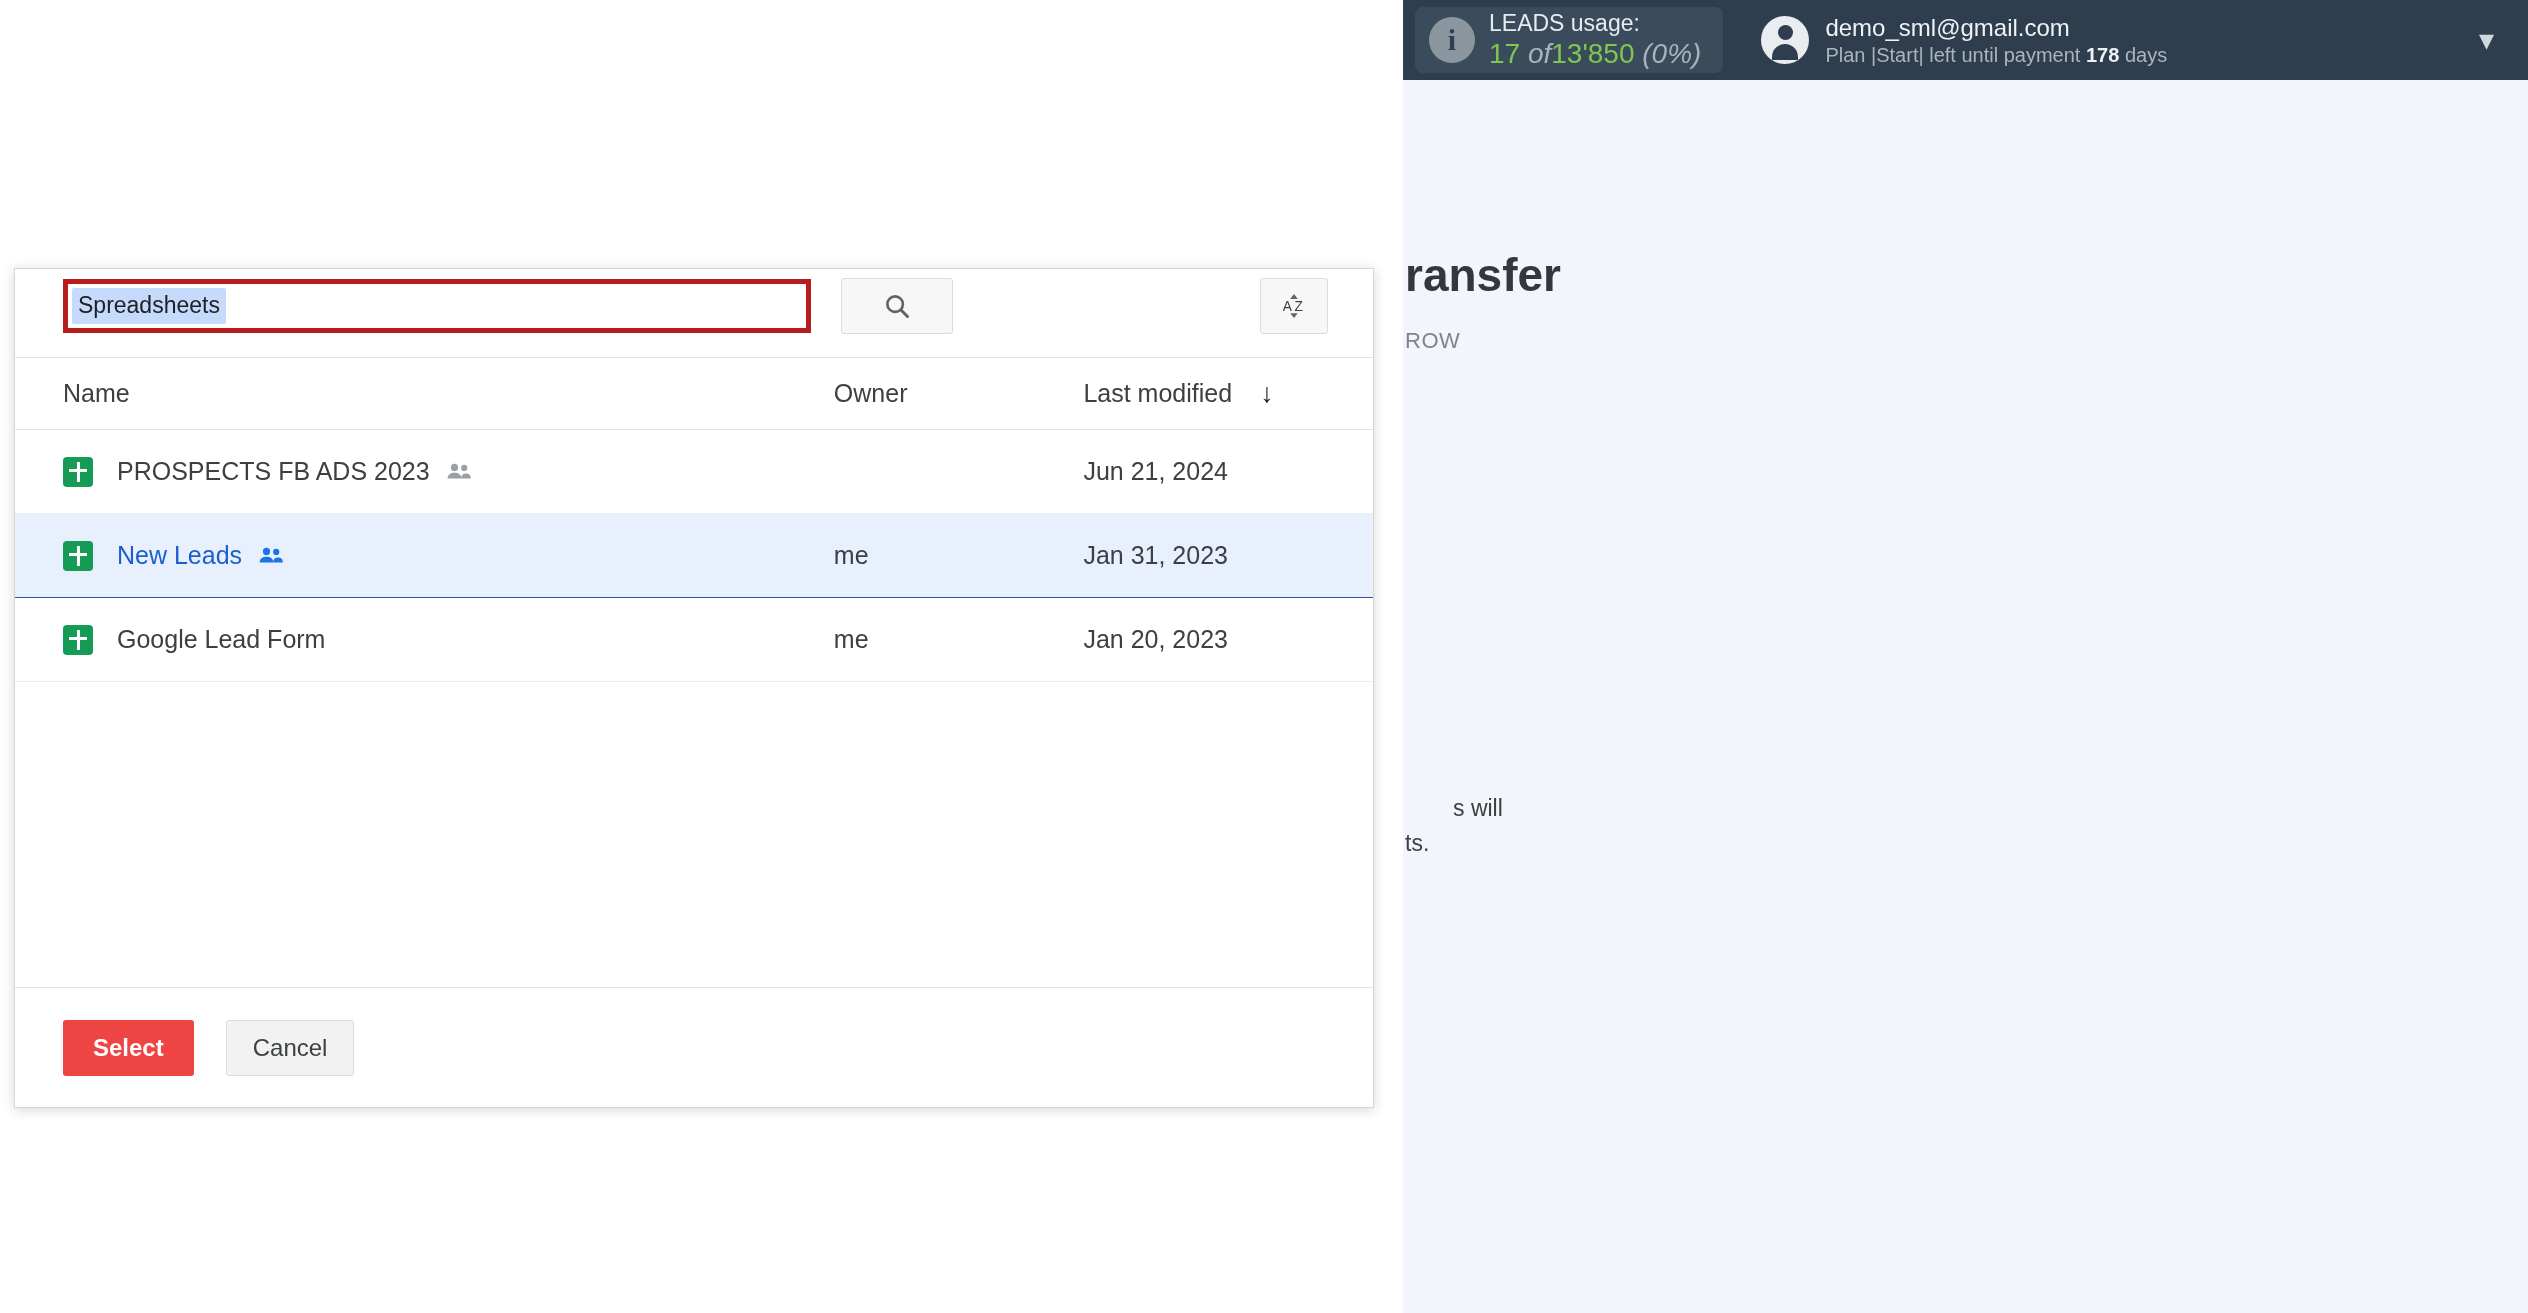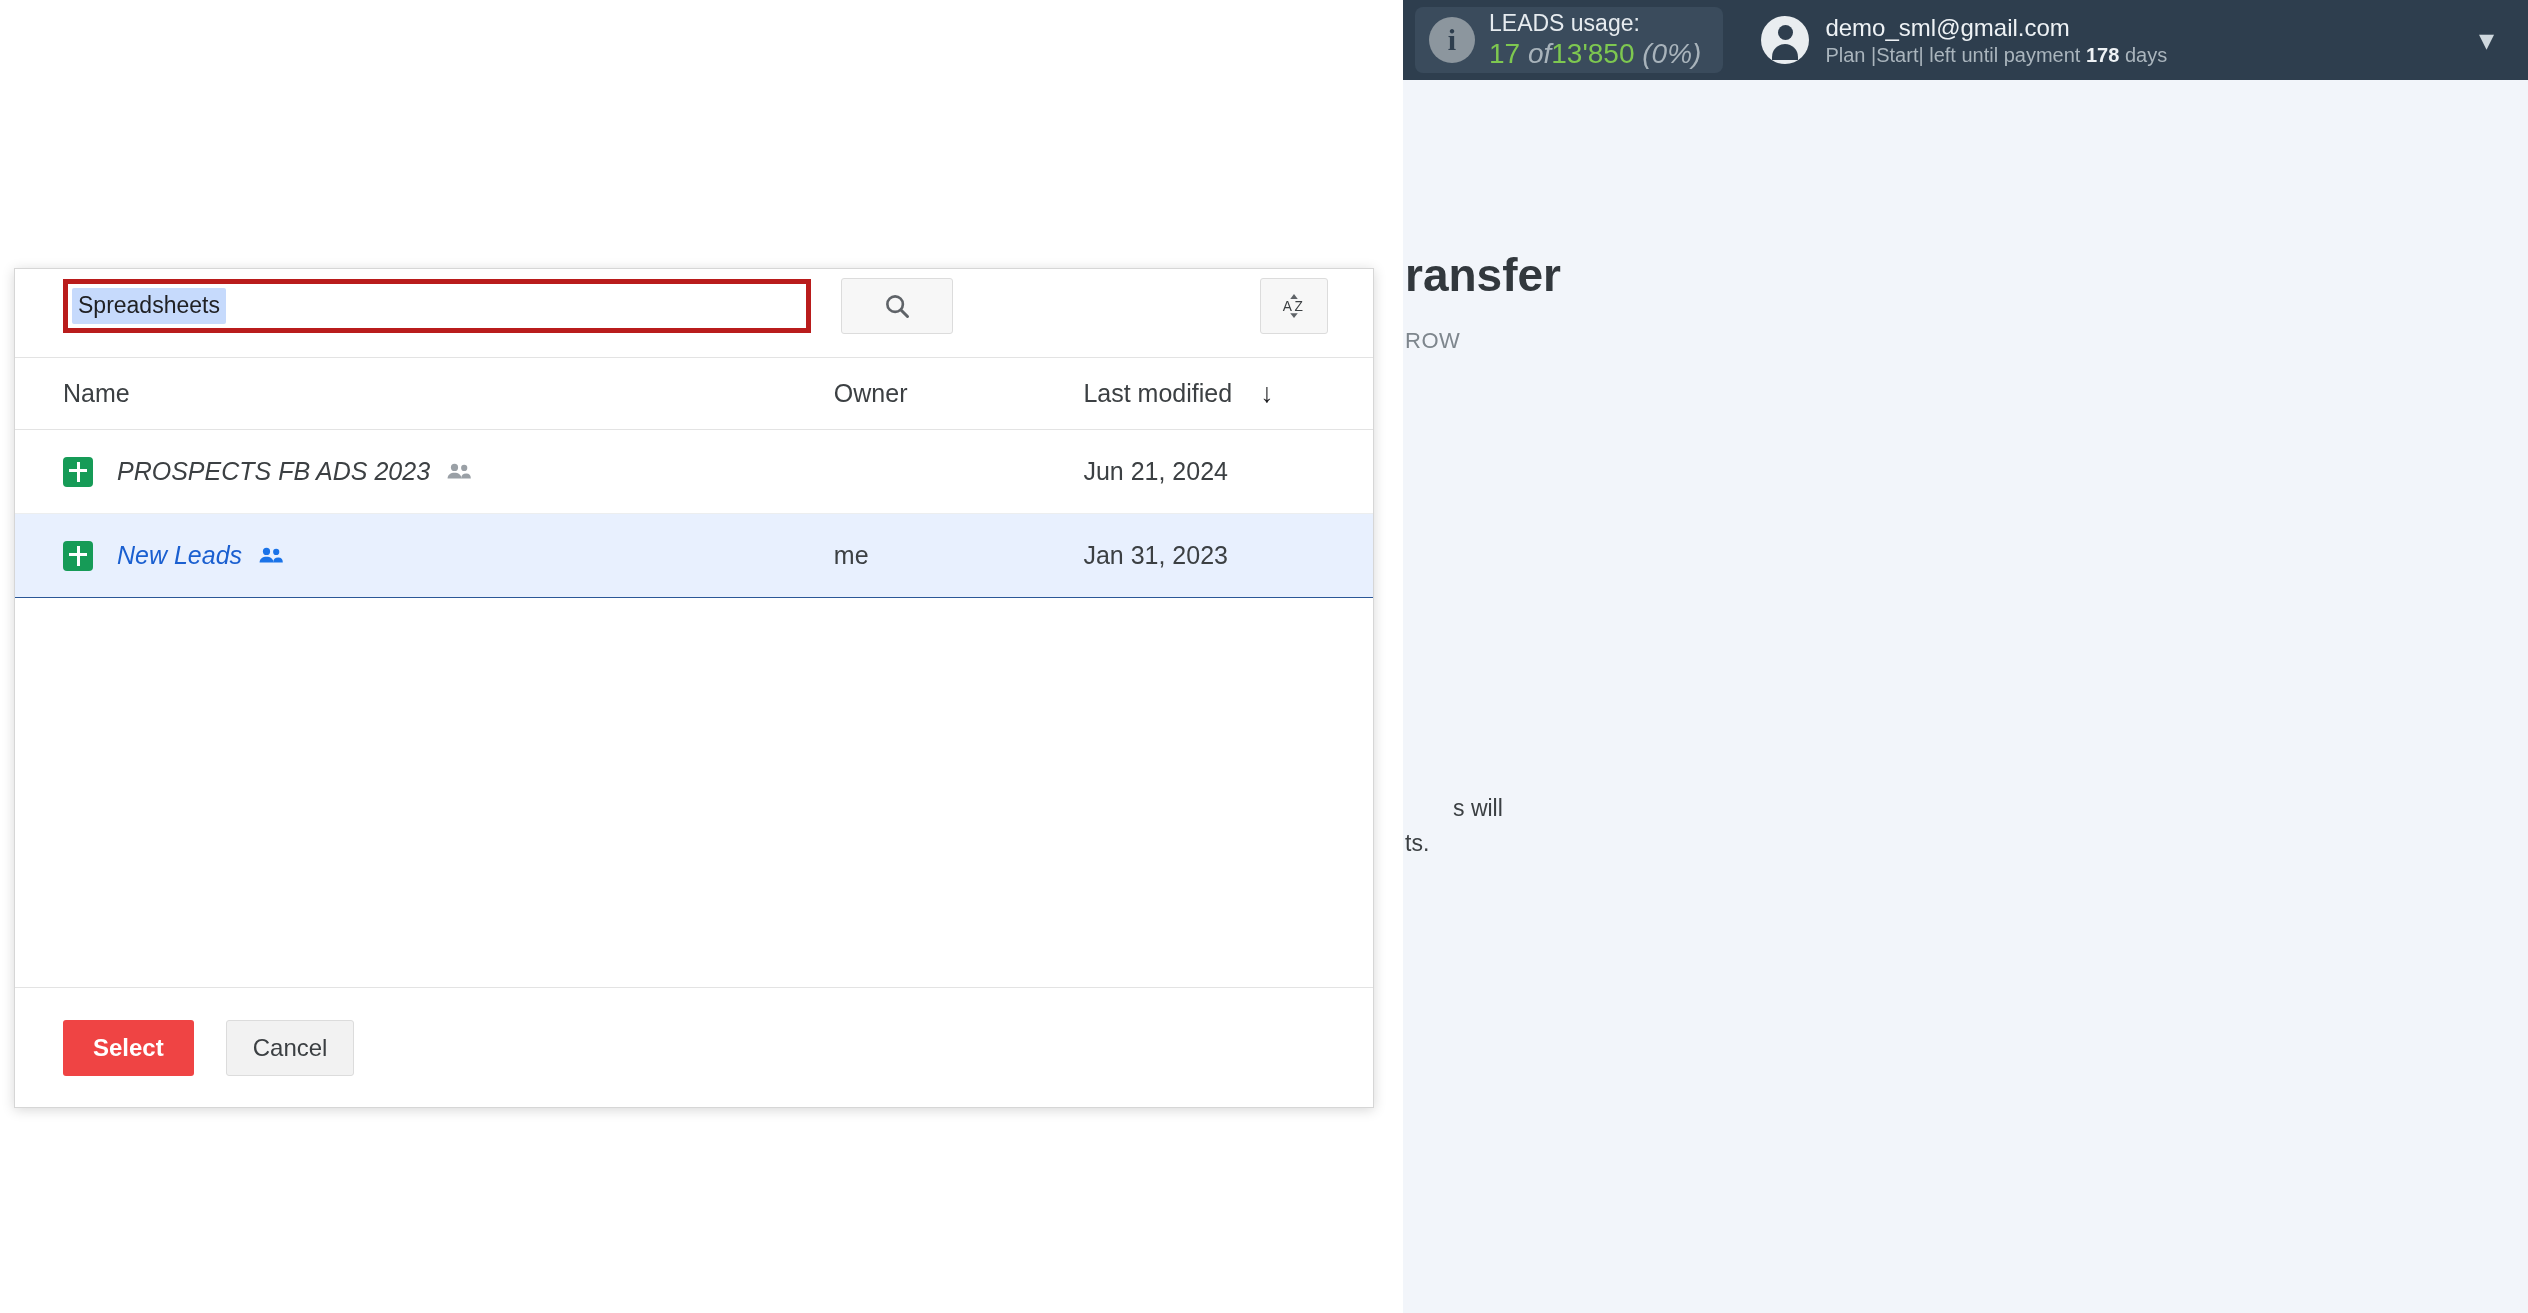--- a/index.html
+++ b/index.html
@@ -185,7 +185,7 @@
   .row.selected td { color: #1a5fd0; }
   .row.selected td.c-owner, .row.selected td.c-mod { color: #3c4043; }
 
-  .namecell { display: flex; align-items: center; font-style: italic; }
+  .namecell { display: flex; align-items: center; }
   .sheet-ic {
     width: 30px; height: 30px; border-radius: 4px;
     background: #169b57; position: relative;

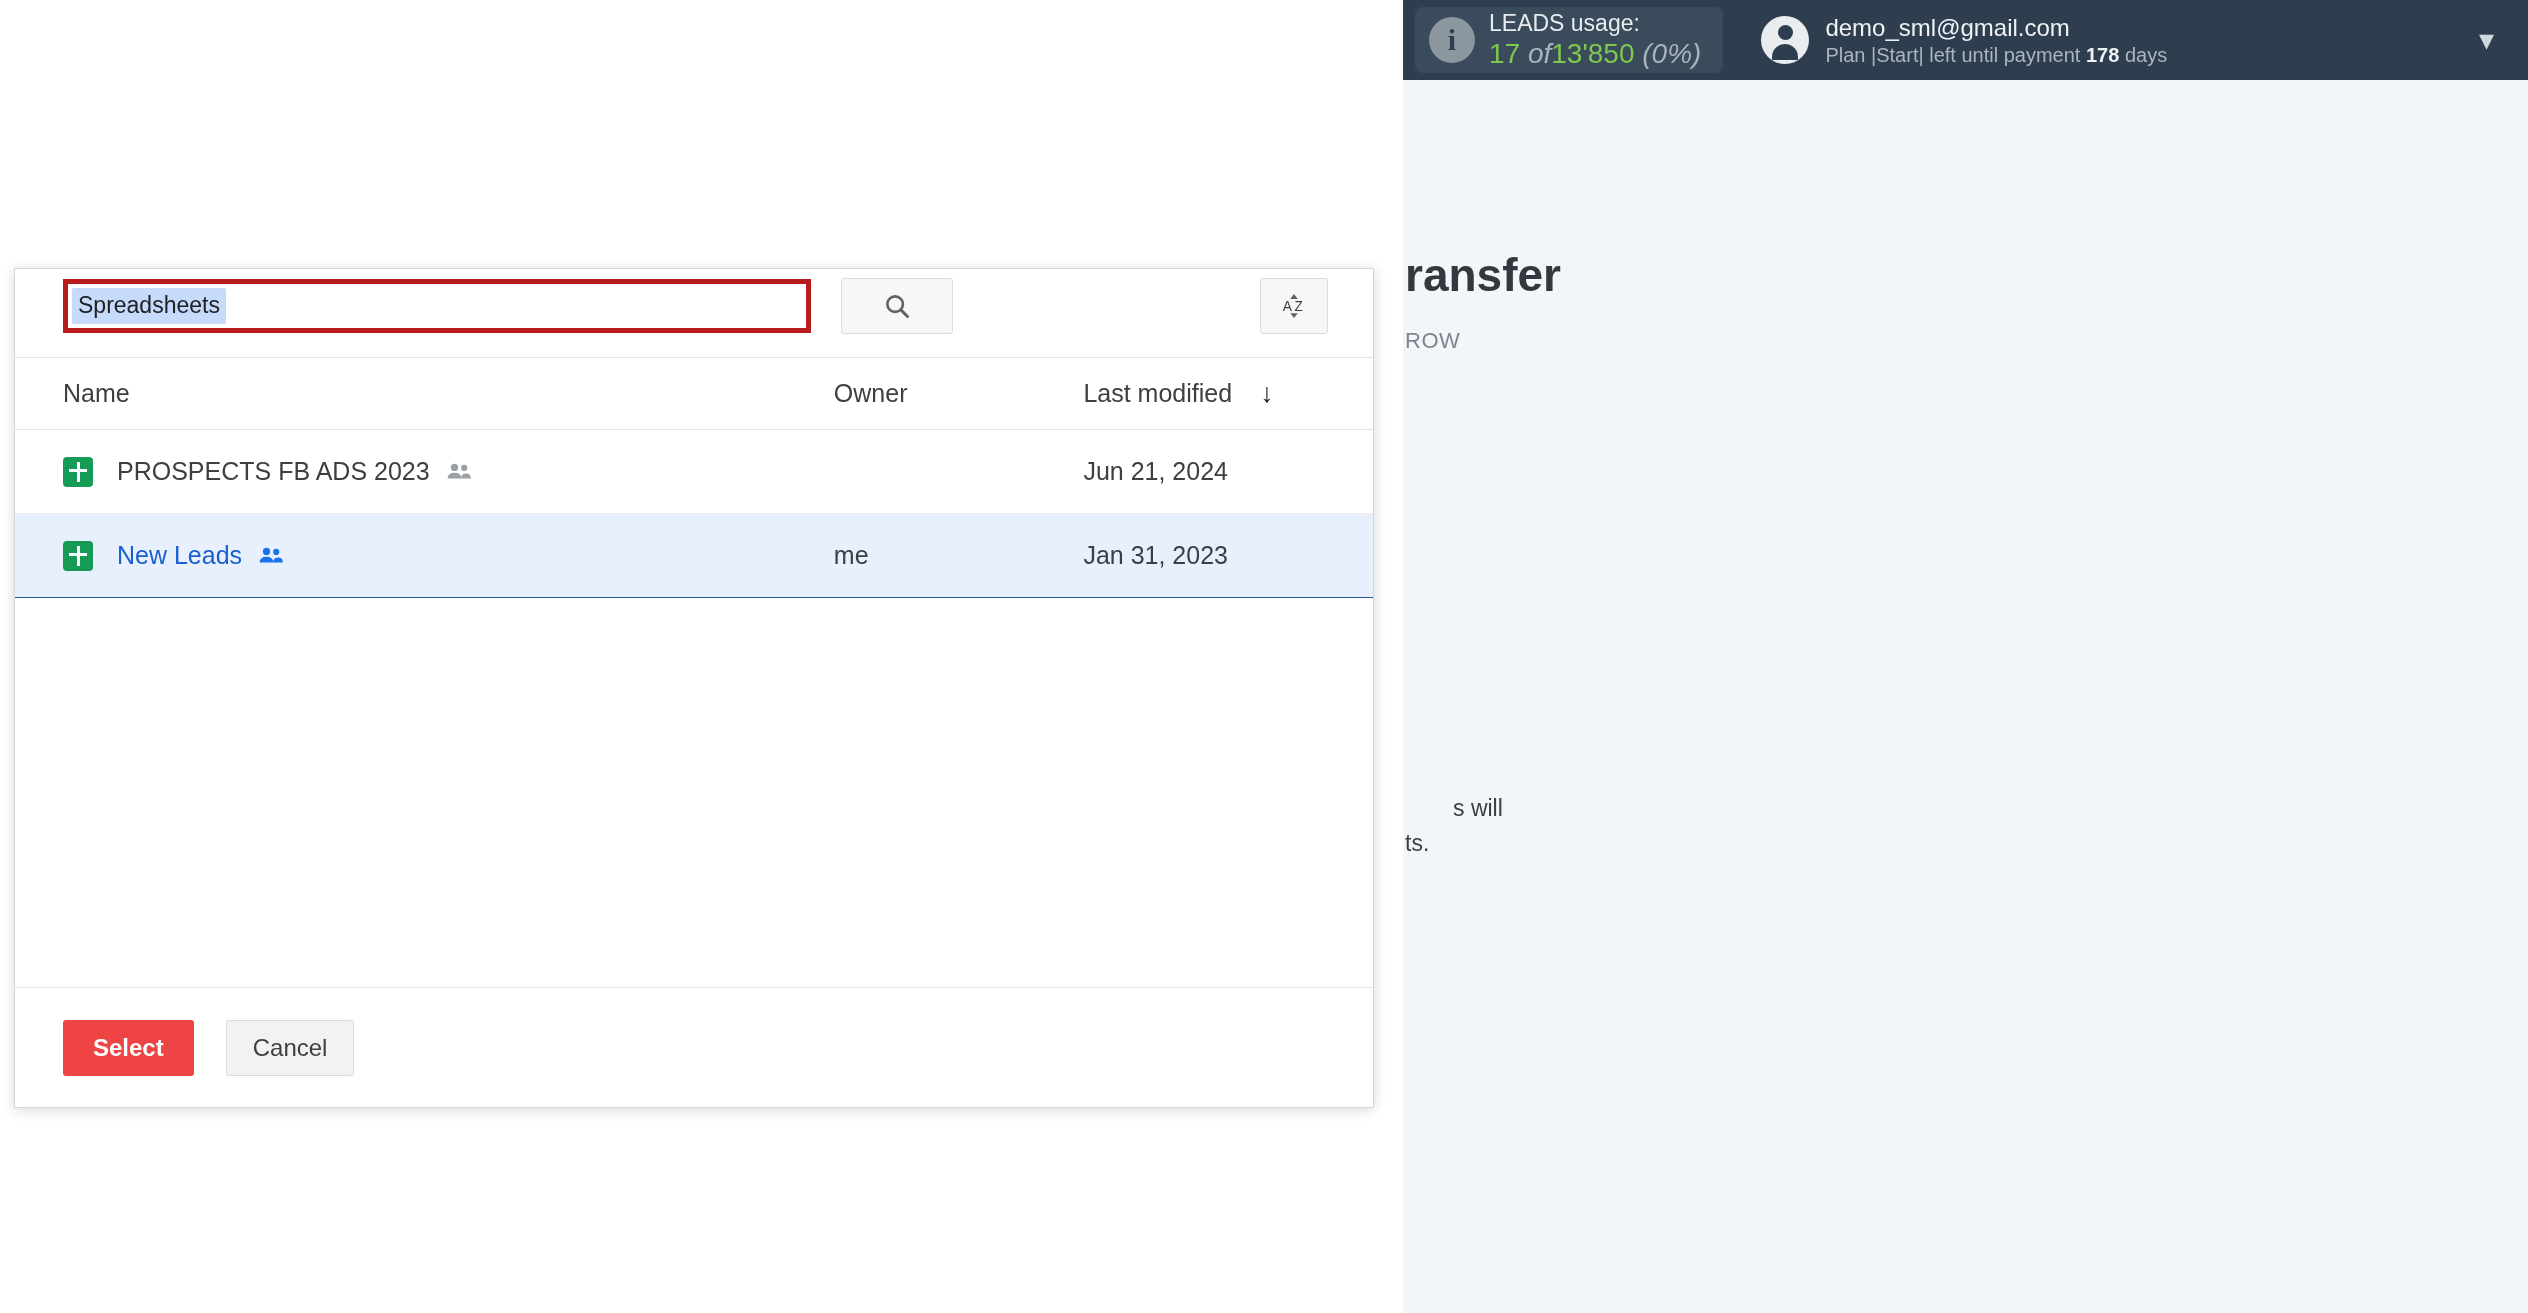--- a/index.html
+++ b/index.html
@@ -342,6 +342,16 @@
             <td class="c-owner">me</td>
             <td class="c-mod">Jan 31, 2023</td>
           </tr>
+          <tr class="row">
+            <td class="c-name">
+              <span class="namecell">
+                <span class="sheet-ic"></span>
+                <span>Google Lead Form</span>
+              </span>
+            </td>
+            <td class="c-owner">me</td>
+            <td class="c-mod">Jan 20, 2023</td>
+          </tr>
         </tbody>
     </table>
 

